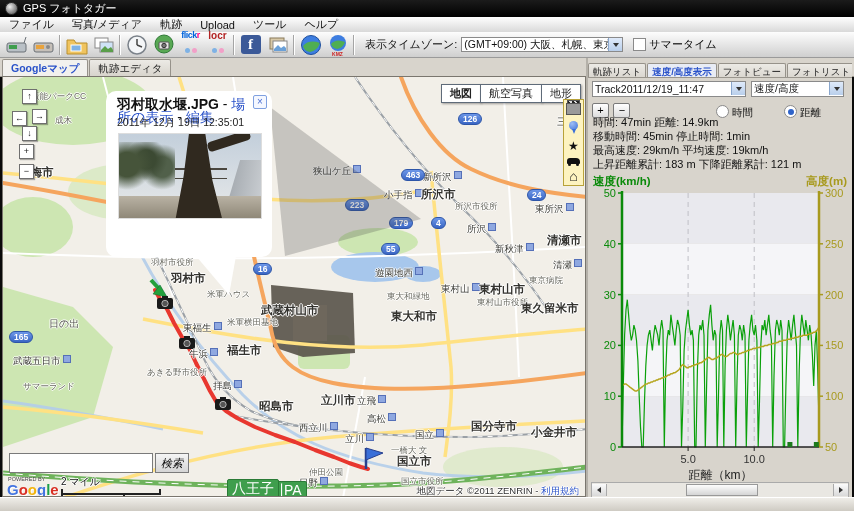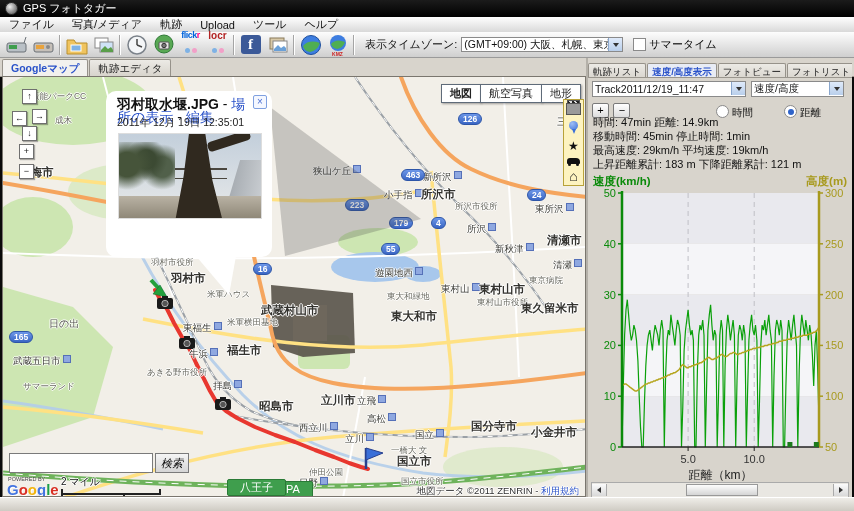--- a/index.html
+++ b/index.html
@@ -49,7 +49,7 @@
   .map-lbl.station::after{content:"";display:inline-block;width:6px;height:6px;margin-left:2px;background:#8fa8e0;border:1px solid #5570b8;vertical-align:1px;}
   .map-lbl.badge{background:linear-gradient(#6d97e8,#3a66c4);border:1px solid #2d55a8;color:#fff;font-size:8.5px;
                  border-radius:7px;padding:0 4px;text-shadow:none;font-weight:bold;}
-  .map-lbl.green-badge{background:#3f9e4d;border:1px solid #2a7a36;color:#fff;font-size:11px;border-radius:2px;padding:0 12px;text-shadow:none;}
+  .map-lbl.green-badge{background:#3f9e4d;border:1px solid #2a7a36;color:#fff;font-size:14px;border-radius:2px;padding:0 4px;text-shadow:none;}
   
   .panbox{position:absolute;width:13px;height:13px;background:#fff;border:1px solid #6f6f6f;box-shadow:1px 1px 1px rgba(0,0,0,.3);
           font-size:9px;line-height:12px;text-align:center;color:#222;z-index:6;}

